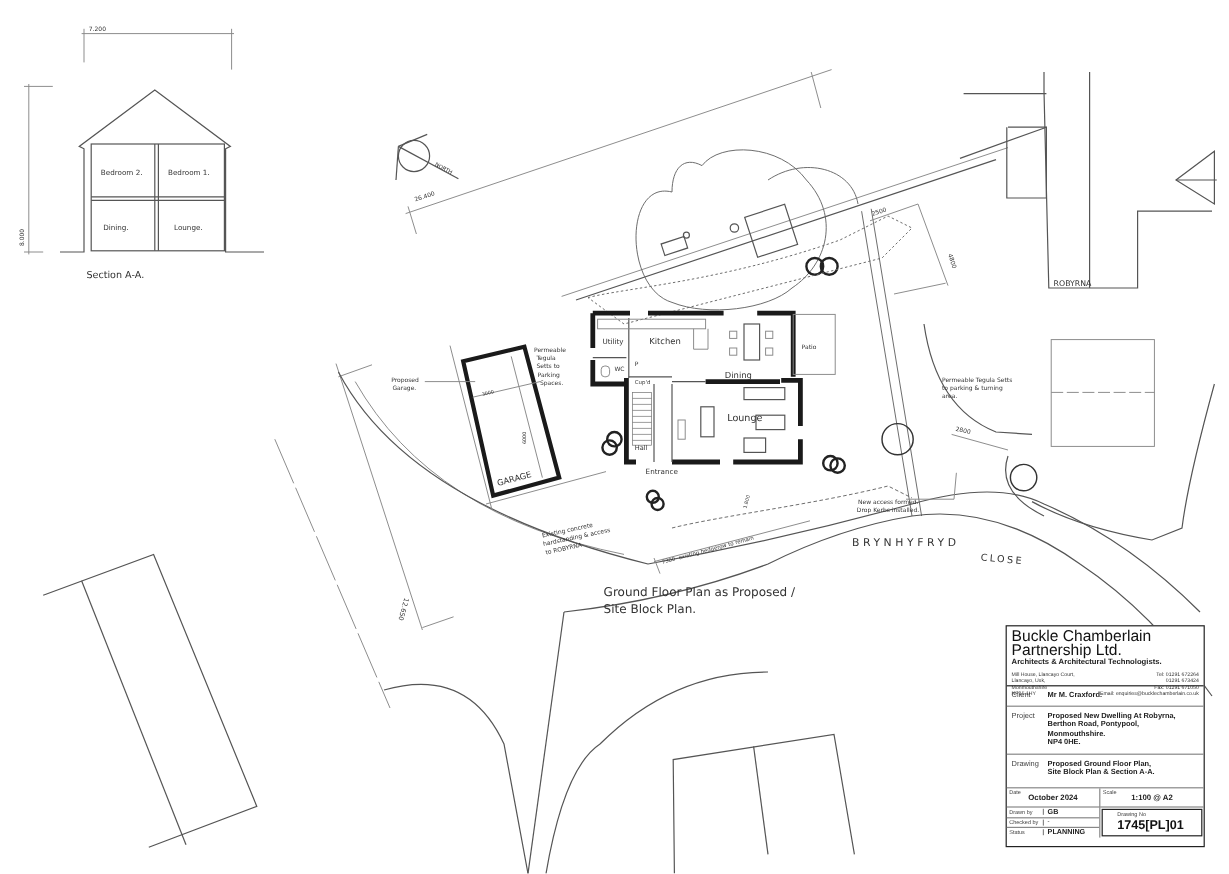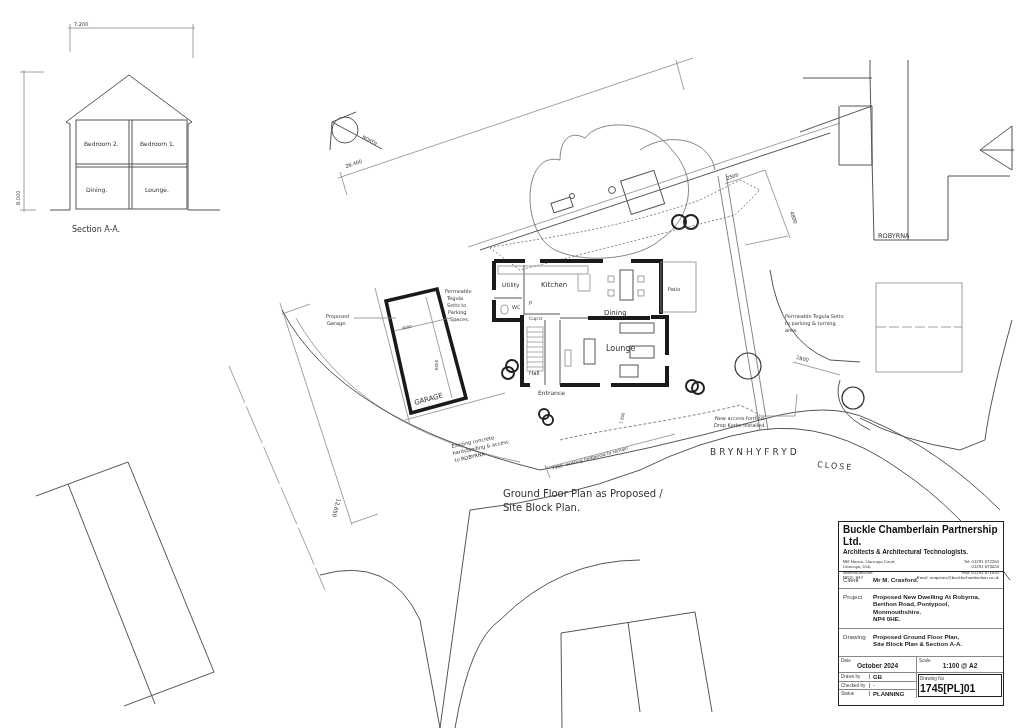--- a/index.html
+++ b/index.html
@@ -14,7 +14,7 @@
   
   #titleblock { position:absolute; left:838px; top:521px; width:166px; height:185px; border:1.5px solid #222; background:#fff; box-sizing:border-box; font-family:"Liberation Sans", sans-serif; }
   .tb-head { border-bottom:1.5px solid #222; padding:2px 4px 3px 4px; height:50px; box-sizing:border-box; }
-  .tb-firm { font-weight:bold; font-size:10px; color:#111; line-height:12px; }
+  .tb-firm { font-weight:normal; font-size:13px; color:#111; line-height:12px; }
   .tb-sub { font-weight:bold; font-size:6.4px; color:#222; line-height:8px; }
   .tb-addr { display:flex; justify-content:space-between; font-size:4.3px; line-height:5.3px; color:#333; margin-top:3px; }
   .tb-addr .r { text-align:right; }

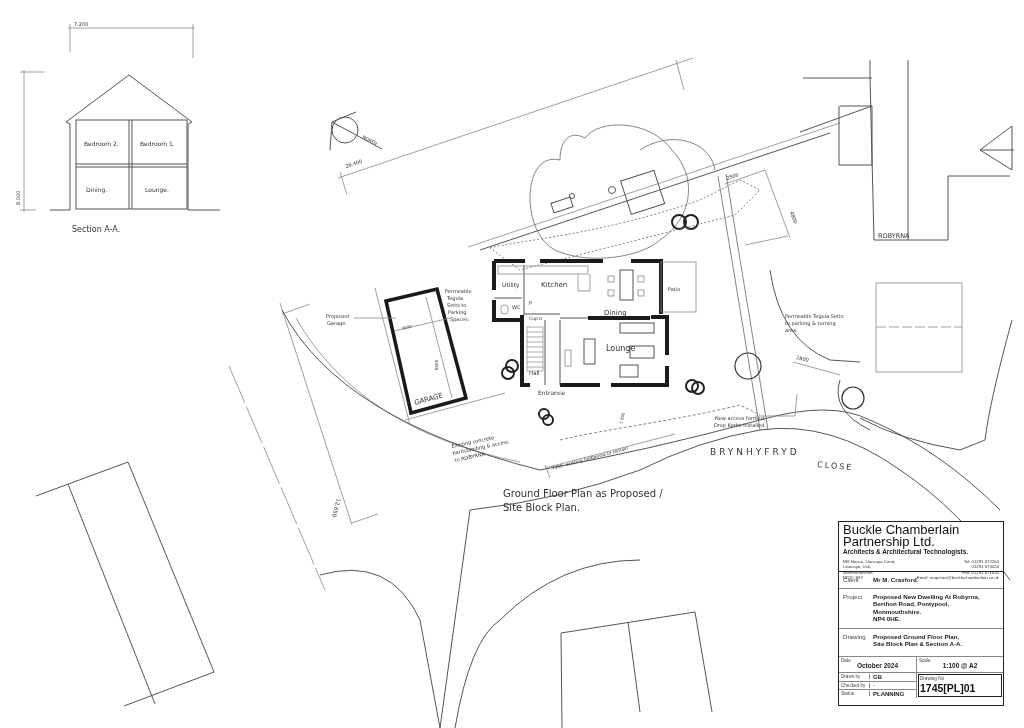--- a/index.html
+++ b/index.html
@@ -24,7 +24,7 @@
   .tb-grid { display:grid; grid-template-columns:78px 1fr; }
   .tb-cell { border-bottom:1px solid #888; border-right:1px solid #888; font-size:4.6px; color:#444; position:relative; box-sizing:border-box; }
   .tb-cell .v { font-weight:bold; font-size:6.5px; color:#222; }
-  .tb-drawno { border:1.5px solid #222; margin:1px; padding:1px 1px; }
+  .tb-drawno { border:1.5px solid #222; margin:1px; padding:1px 12px; }
   .tb-drawno .lbl { font-size:4.6px; color:#444; }
   .tb-drawno .v { font-weight:bold; font-size:10.5px; color:#111; margin-top:1px; }
 </style>

